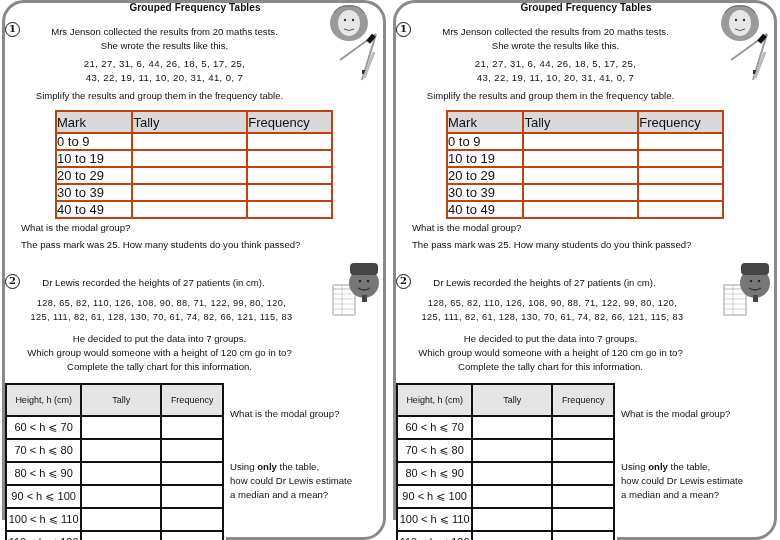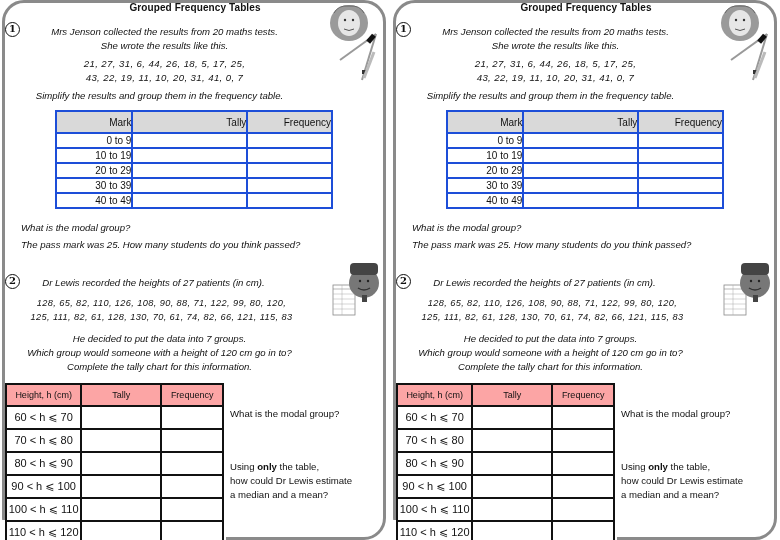--- a/index.html
+++ b/index.html
@@ -28,7 +28,7 @@
   .q1num { left: 5px; top: 22px; }
   .q2num { left: 5px; top: 274px; }
 
-  .line { position: absolute; left: 0; width: 319px; text-align: center; font-size: 9.6px; white-space: nowrap; font-style: italic; }
+  .line { position: absolute; left: 0; width: 319px; text-align: center; font-size: 9.6px; white-space: nowrap; }
   .line.lalign { text-align: left; }
   .nums { font-size: 9.6px; letter-spacing: 0.4px; }
 

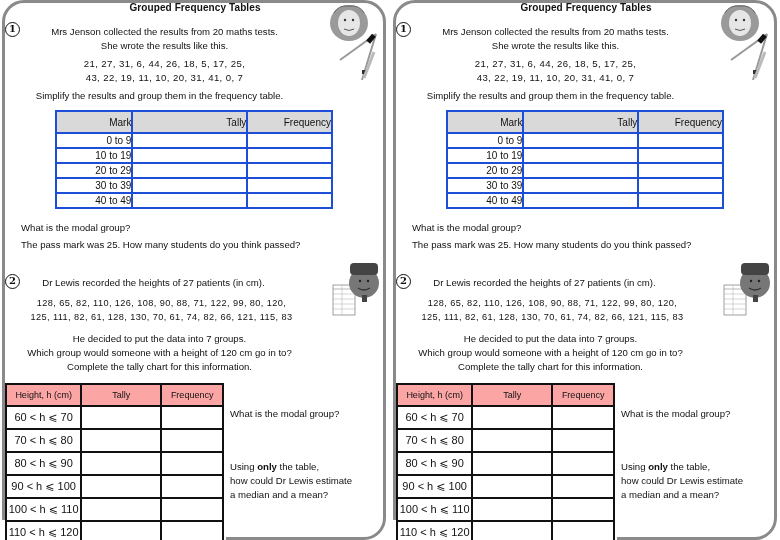--- a/index.html
+++ b/index.html
@@ -35,7 +35,7 @@
   
   table { border-collapse: collapse; position: absolute; background: #fff; }
   .t1 { left: 55px; top: 110px; width: 278px; }
-  .t1 th, .t1 td { border: 2px solid #1d4ed8; font-size: 10px; text-align: right; }
+  .t1 th, .t1 td { border: 2px solid #c2410c; font-size: 13px; text-align: left; }
   .t1 th { background: #d9d9d9; font-weight: normal; height: 22px; }
   .t1 td { height: 15px; }
   .t1 .c1 { width: 77px; } .t1 .c2 { width: 116px; } .t1 .c3 { width: 85px; }

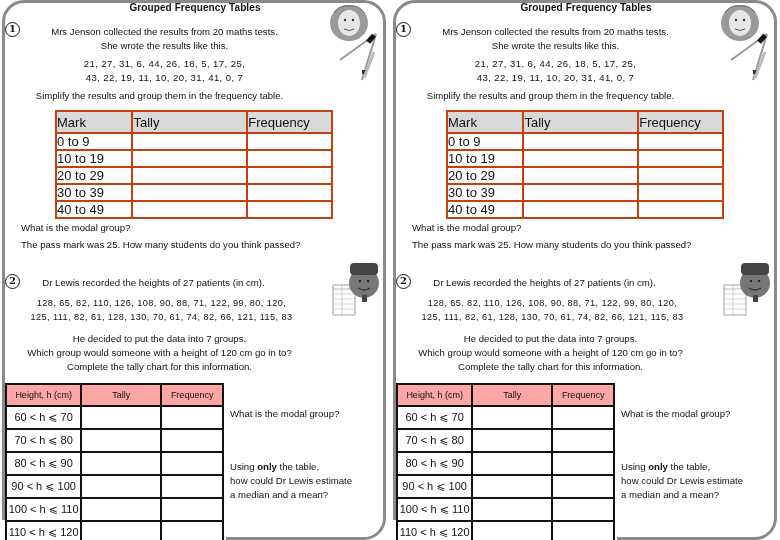--- a/index.html
+++ b/index.html
@@ -43,7 +43,7 @@
   
   .t2 { left: 5px; top: 383px; width: 219px; }
   .t2 th, .t2 td { border: 2px solid #111; text-align: center; }
-  .t2 th { background: #fca5a5; font-weight: normal; height: 22px; font-size: 9px; }
+  .t2 th { background: #e5e5e5; font-weight: normal; height: 32px; font-size: 9px; }
   .t2 td { height: 23px; font-size: 11px; margin-top: 8px; }
   .t2 .c1 { width: 76px; } .t2 .c2 { width: 81px; } .t2 .c3 { width: 62px; }
 

